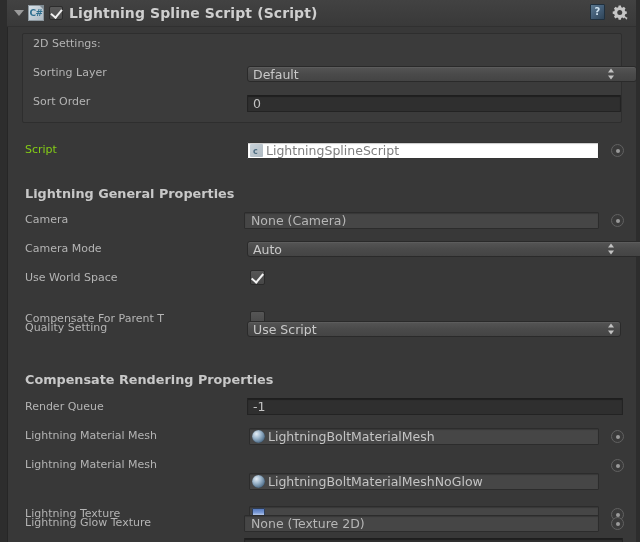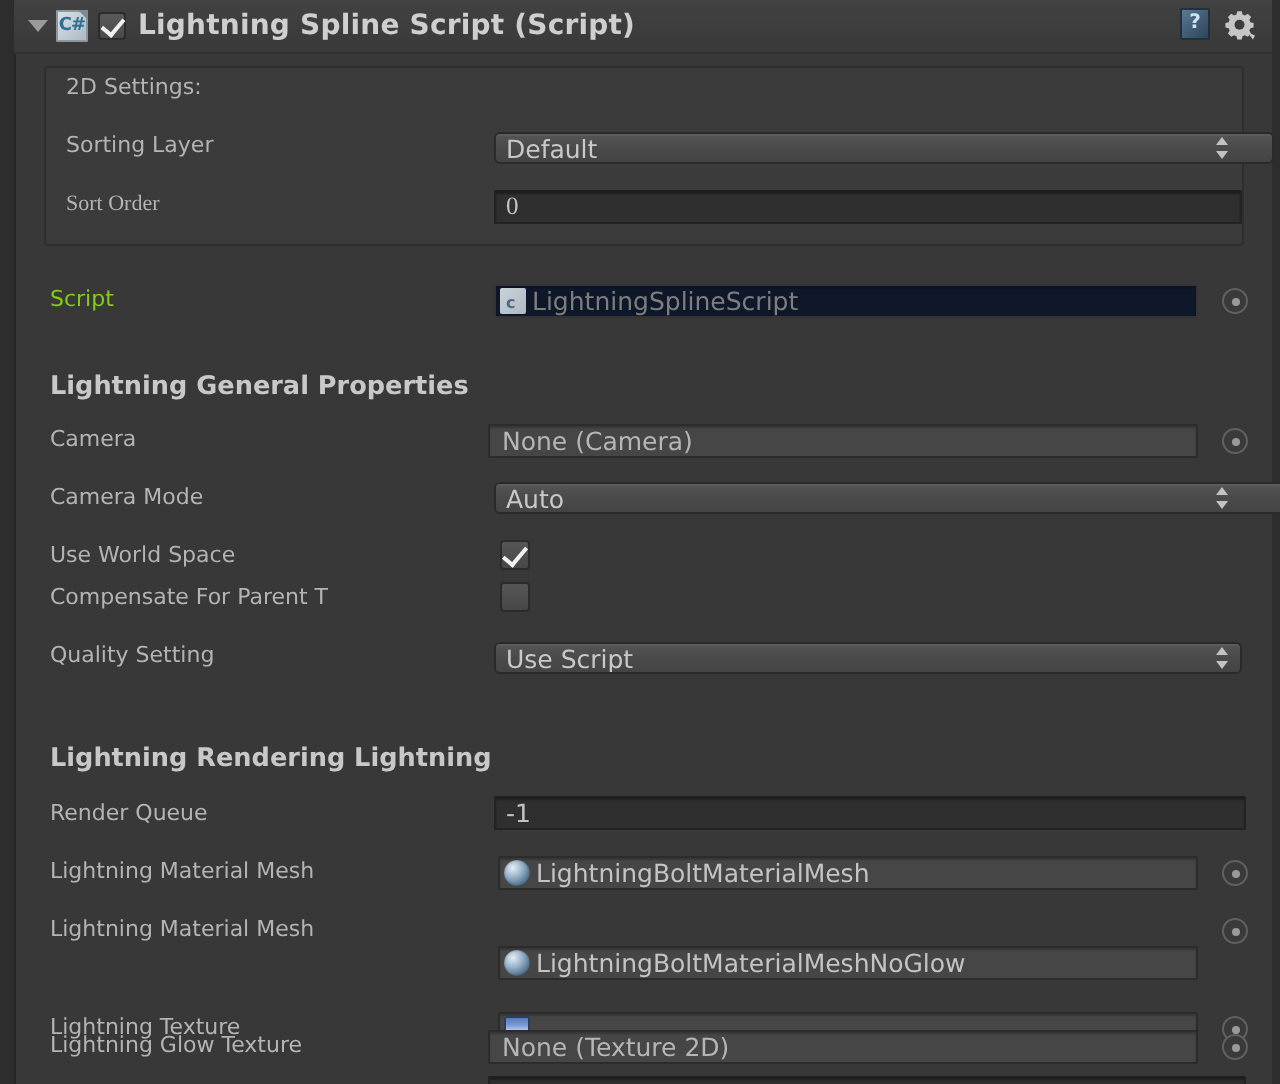--- a/index.html
+++ b/index.html
@@ -331,7 +331,7 @@
     <div class="popup-arrows" style="left:601px; top:12px;"></div>
   </div>
 
-  <div class="row" style="top:91px;font-family:Liberation Serif, serif;">
+  <div class="row" style="top:91px;">
     <div class="lbl indent">Sort Order</div>
     <div class="field text-field" style="left:240px; width:374px; top:4px; height:17px;">0</div>
   </div>

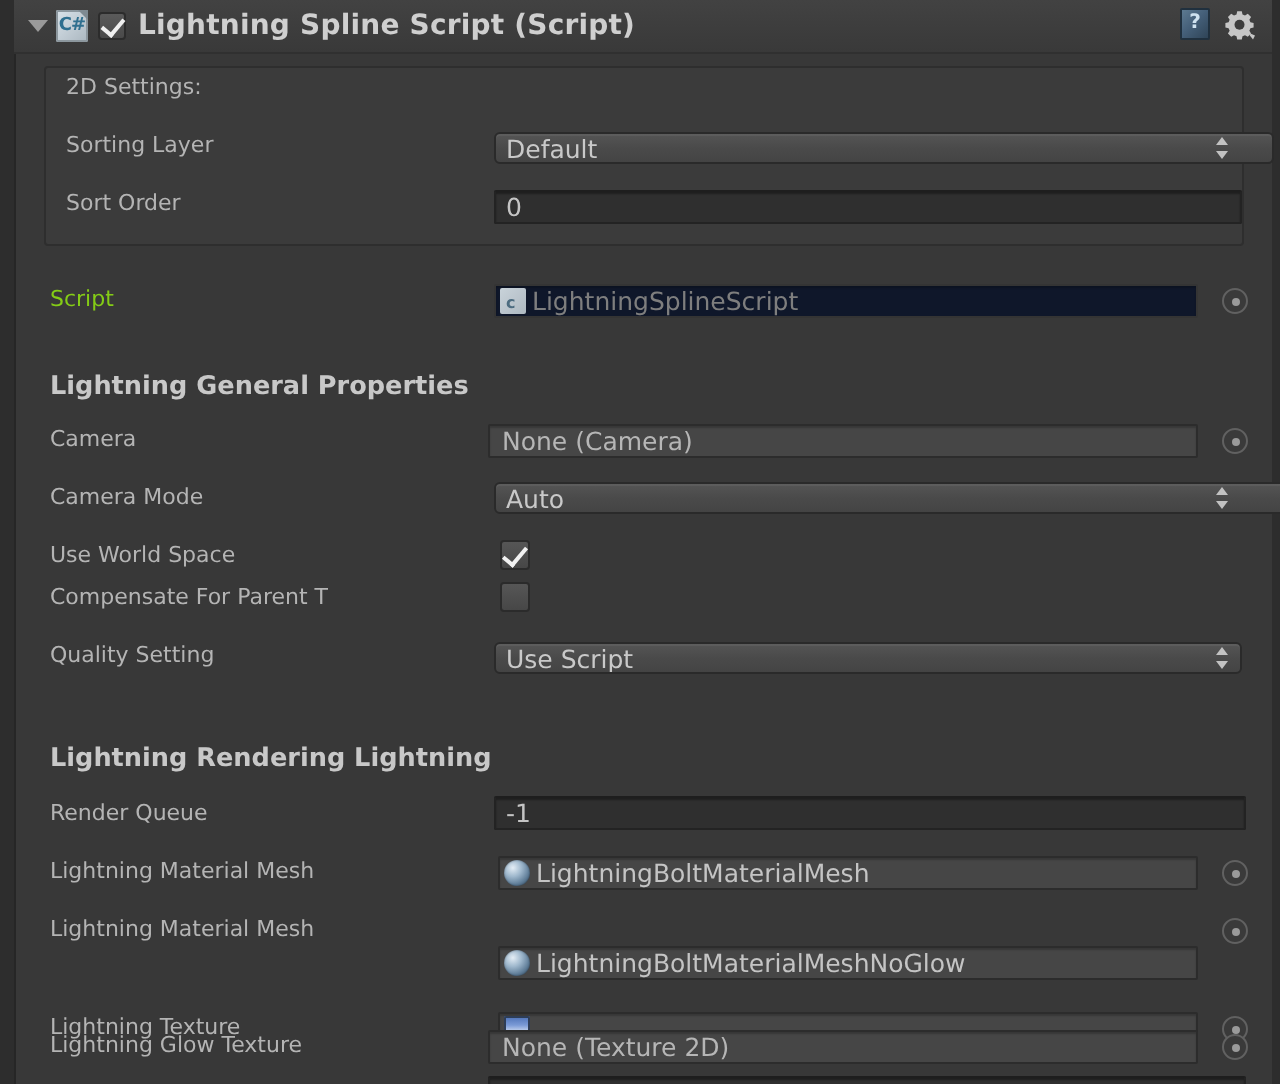--- a/index.html
+++ b/index.html
@@ -222,7 +222,7 @@
     box-shadow: inset 0 1px 1px rgba(0,0,0,.22);
   }
   .obj-field.disabled {
-    background: #0f172a;
+    background: #ffffff;
     color: #7e7e7e;
     border-color: #343434;
   }

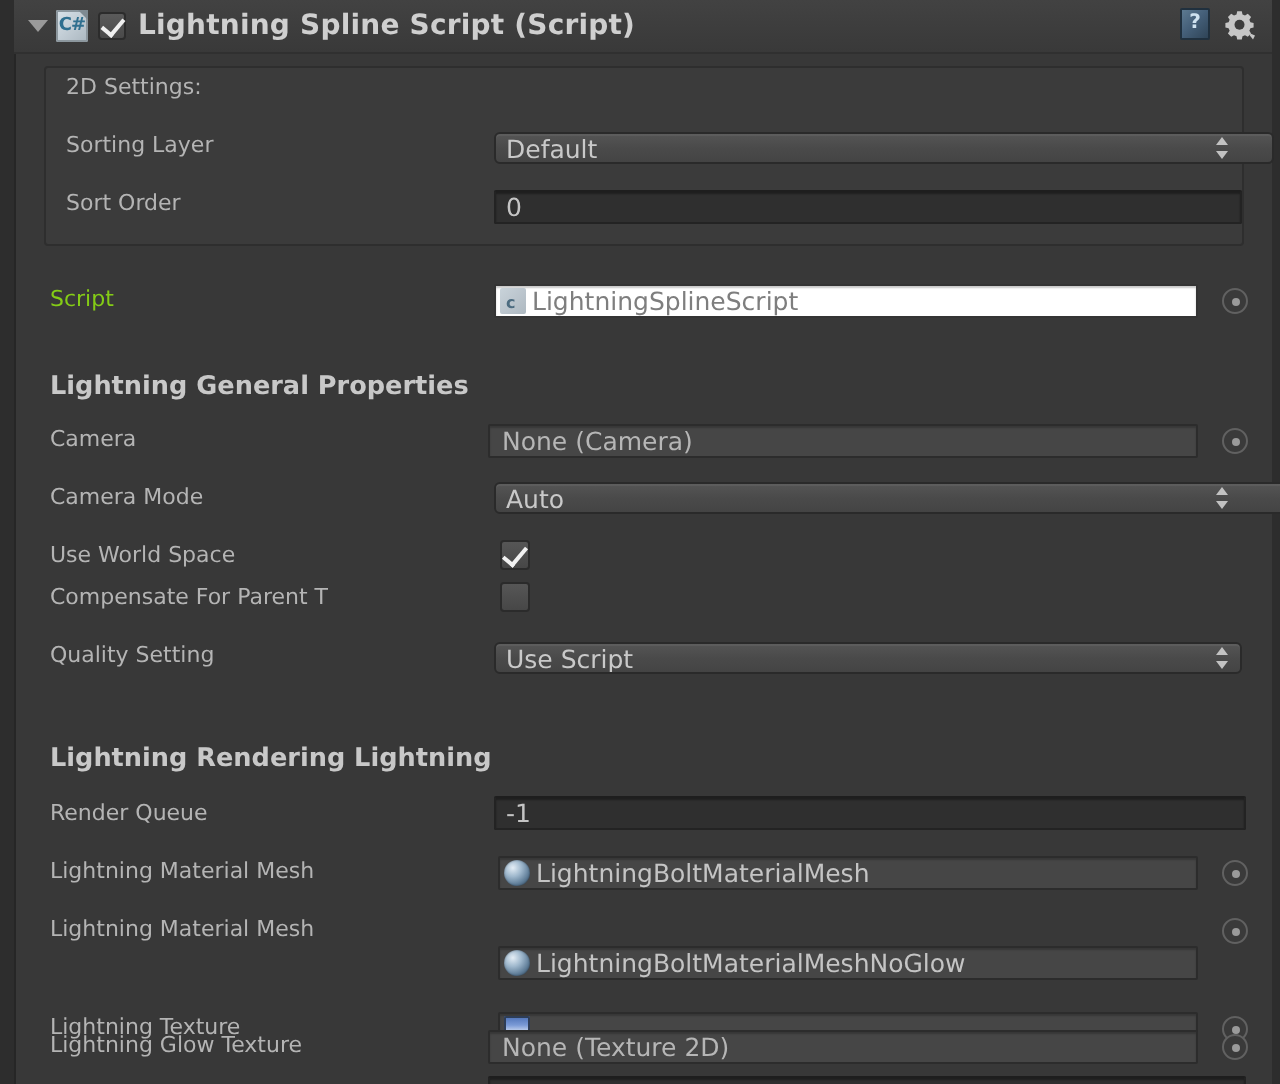--- a/index.html
+++ b/index.html
@@ -366,7 +366,7 @@
     <div class="chk on" style="left:243px;"></div>
   </div>
 
-  <div class="row" style="top:288px;">
+  <div class="row" style="top:308px;">
     <div class="lbl clip">Compensate For Parent T</div>
     <div class="chk" style="left:243px;"></div>
   </div>

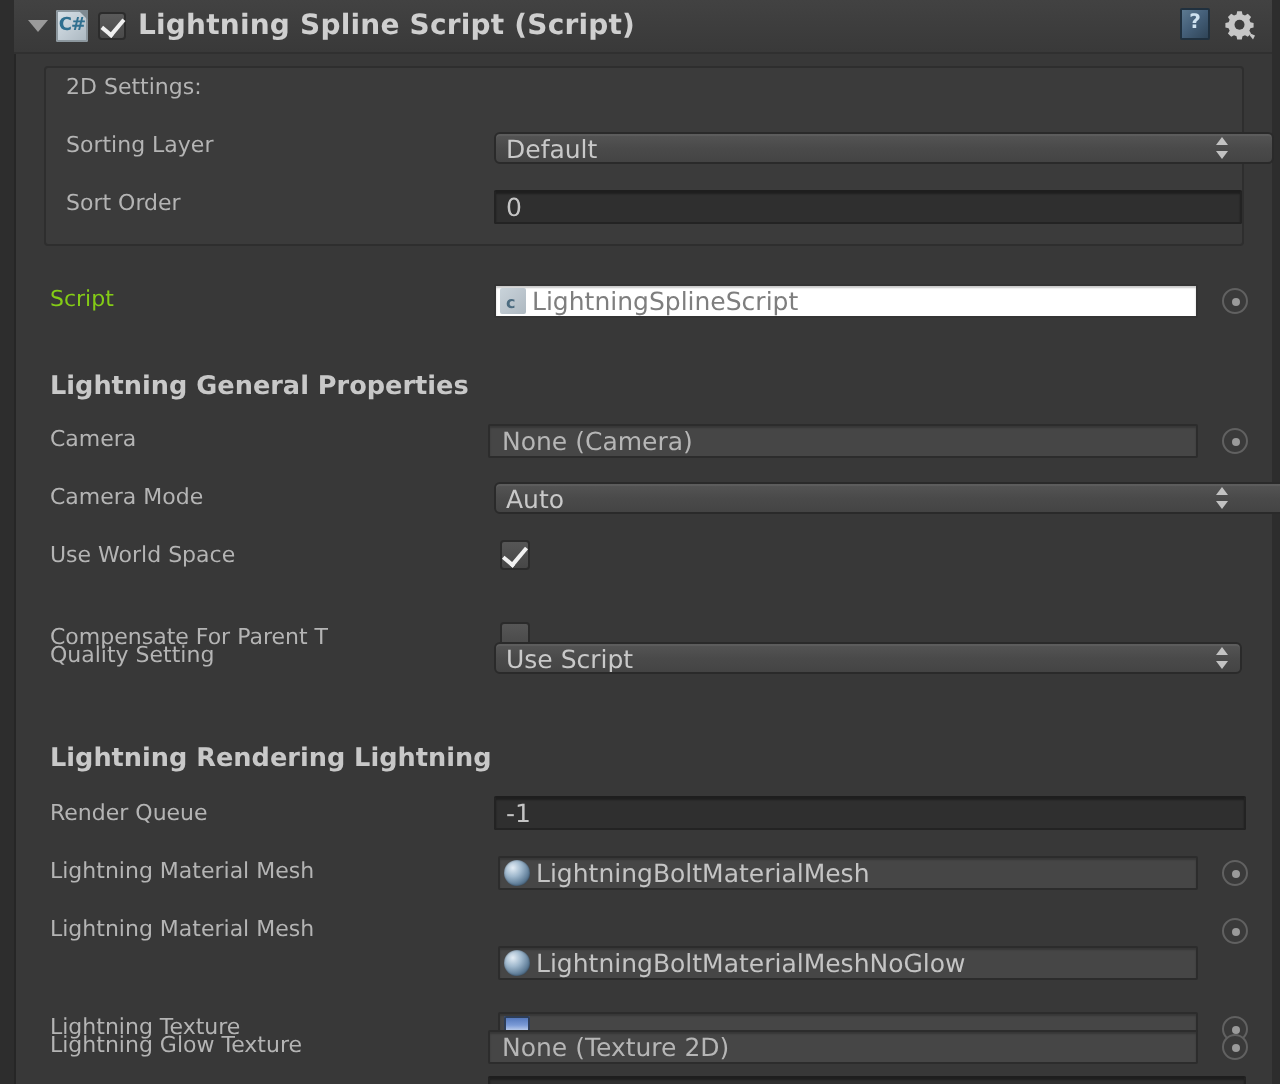--- a/index.html
+++ b/index.html
@@ -378,7 +378,7 @@
   </div>
 
   <div class="row" style="top:369px;">
-    <div class="lbl bold">Lightning Rendering Lightning</div>
+    <div class="lbl bold">Compensate Rendering Properties</div>
   </div>
 
   <div class="row" style="top:396px;">

